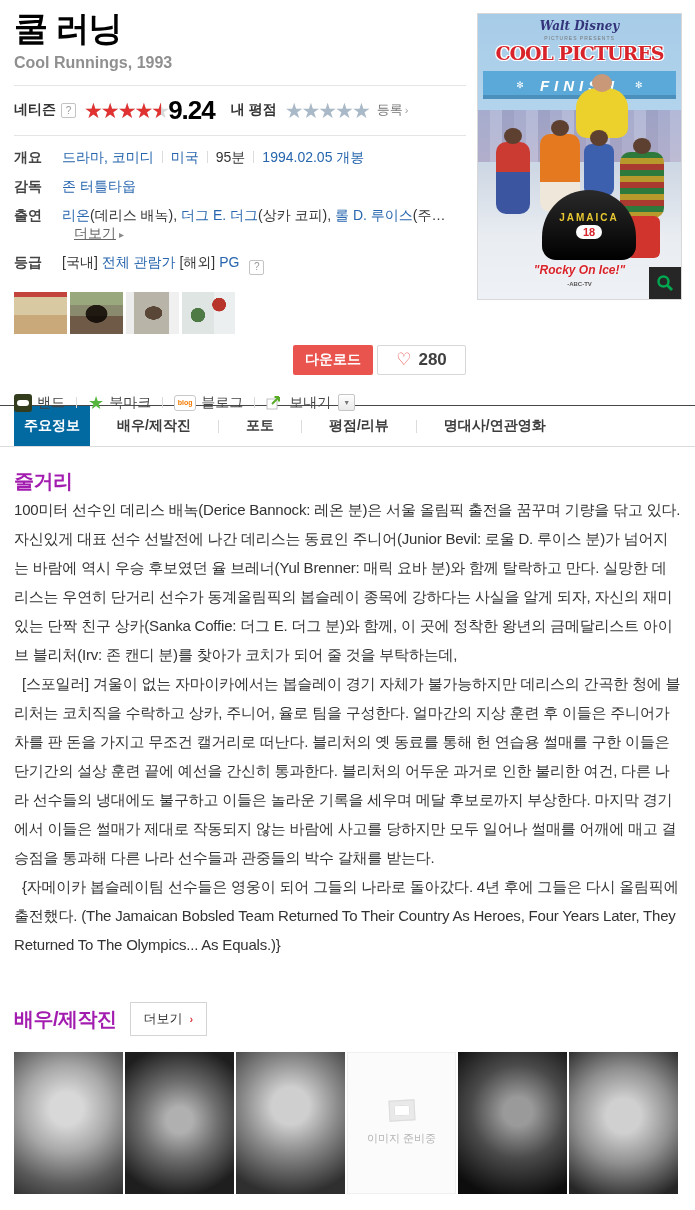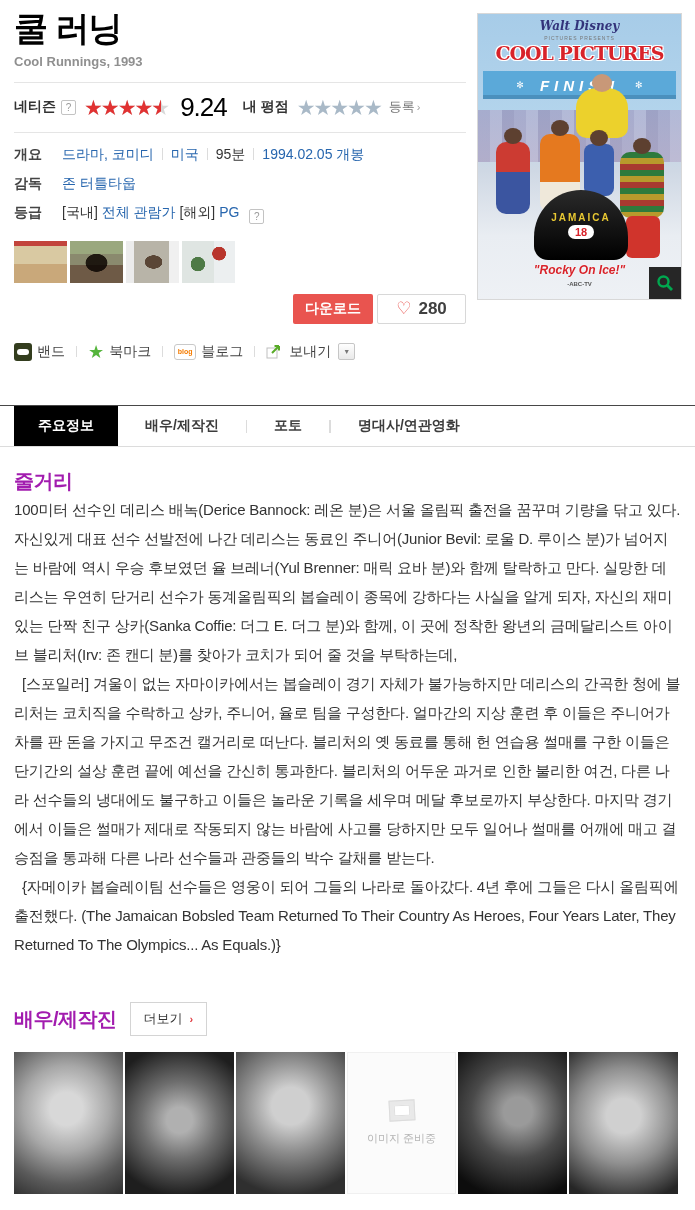--- a/index.html
+++ b/index.html
@@ -16,7 +16,7 @@
   .top { position: relative; height: 405px; }
   .left-col { width: 452px; padding-top: 8px; }
   .title { font-size: 34px; font-weight: bold; color: #000; letter-spacing: -1px; line-height: 1.2; }
-  .orig-title { font-size: 13px; font-weight: bold; color: #8f8f8f; margin: 5px 0 13px; }
+  .orig-title { font-size: 16px; font-weight: bold; color: #8f8f8f; margin: 5px 0 13px; }
 
   .rating-row { display: flex; align-items: center; border-top: 1px solid #e5e5e5; border-bottom: 1px solid #e5e5e5; padding: 9px 0; }
   .r-lbl { font-size: 14px; font-weight: bold; color: #333; }

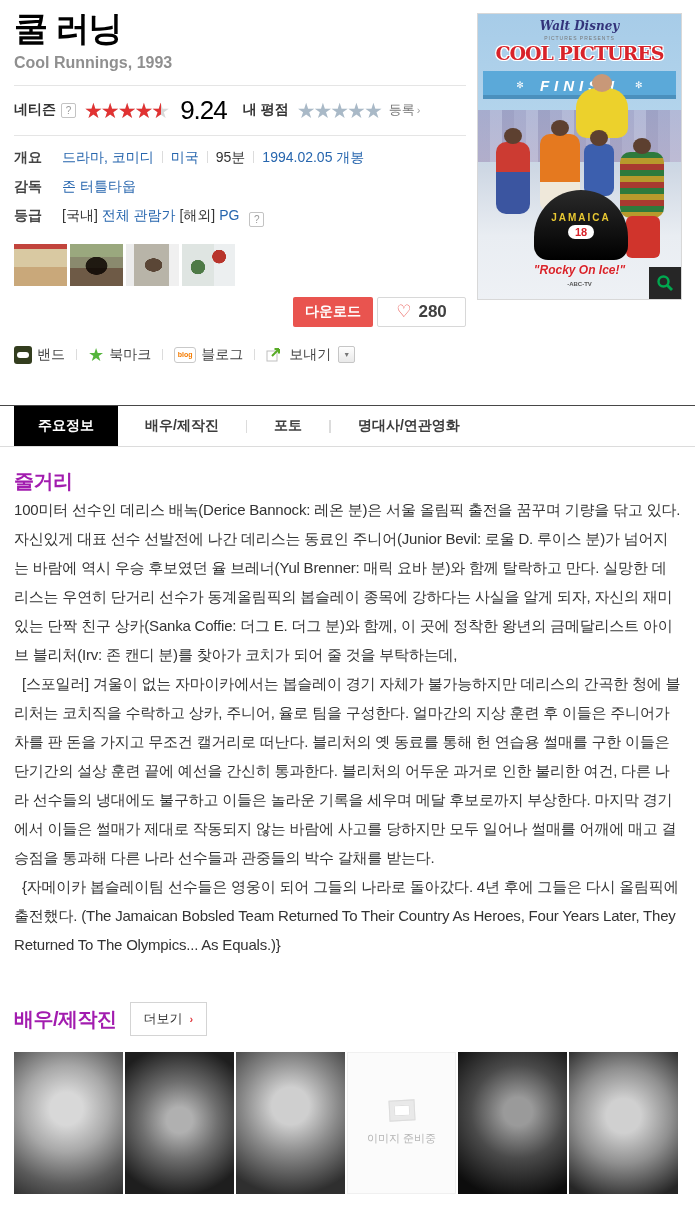--- a/index.html
+++ b/index.html
@@ -24,7 +24,7 @@
     display: inline-flex; align-items: center; justify-content: center; margin: 0 8px 0 5px; background: #fff; cursor: pointer; }
   .stars { position: relative; font-size: 21px; letter-spacing: -2px; color: #d8d8d8; line-height: 1; white-space: nowrap; }
   .stars .fill { position: absolute; left: 0; top: 0; overflow: hidden; white-space: nowrap; color: #e13232; }
-  .score { font-size: 26px; font-weight: normal; color: #000; margin: 0 10px 0 12px; letter-spacing: -1px; }
+  .score { font-size: 26px; font-weight: bold; color: #000; margin: 0 10px 0 0; letter-spacing: -1px; }
   .my-lbl { margin-left: 6px; }
   .mystars { font-size: 21px; letter-spacing: -2px; color: #a9b9c7; line-height: 1; margin: 0 8px; cursor: pointer; }
   .register { font-size: 13px; color: #767676; }

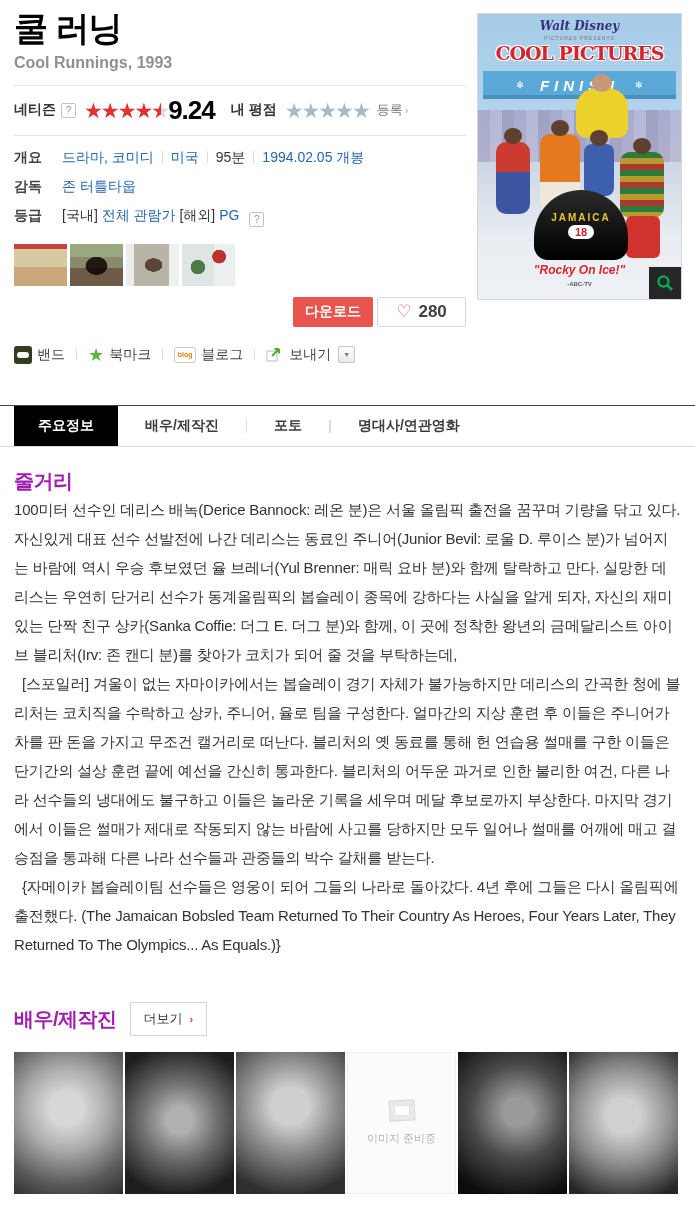--- a/index.html
+++ b/index.html
@@ -173,6 +173,12 @@
           <span><a class="blue">존 터틀타웁</a></span>
         </div>
         <div class="info-row">
+          <span class="rl">출연</span>
+          <span>
+            <a class="blue">리온</a><span>(데리스 배녹), </span><a class="blue">더그 E. 더그</a><span>(상카 코피), </span><a class="blue">롤 D. 루이스</a><span>(주…</span><a class="more-link">더보기</a><span class="more-tri">▸</span>
+          </span>
+        </div>
+        <div class="info-row">
           <span class="rl">등급</span>
           <span>
             <span>[국내]</span>

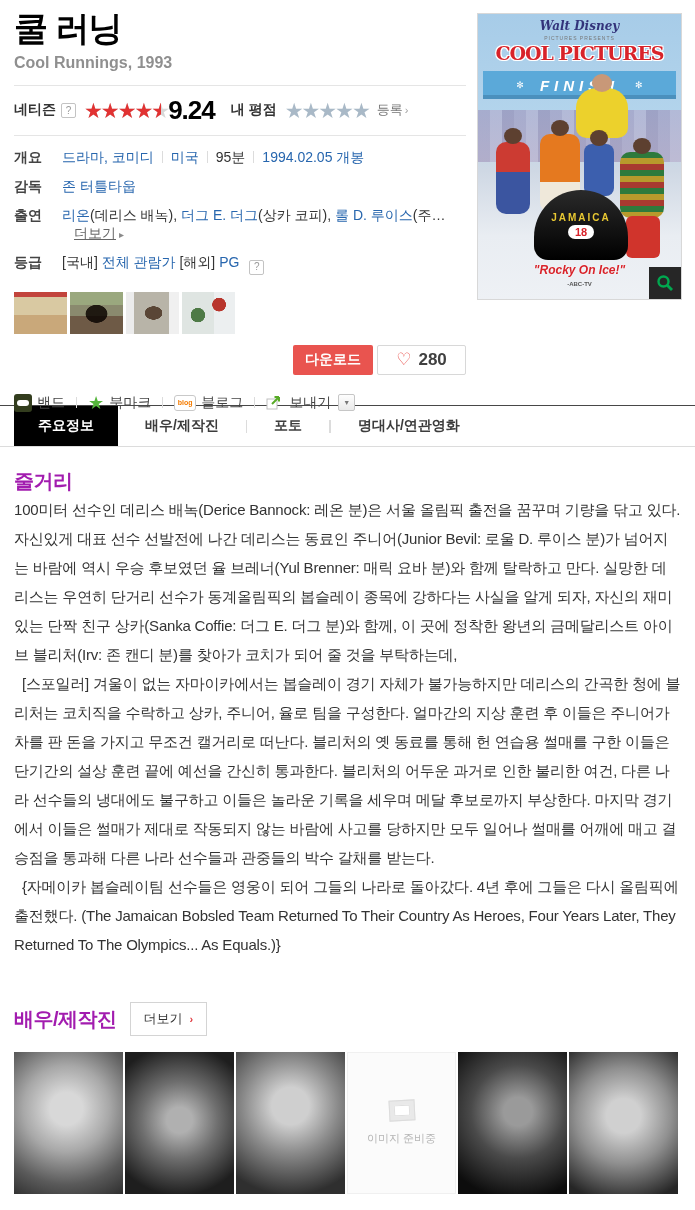--- a/index.html
+++ b/index.html
@@ -95,7 +95,7 @@
   .f-stripe { left: 142px; top: 138px; width: 44px; height: 66px; border-radius: 10px;
     background: repeating-linear-gradient(180deg,#2e7a3c 0 6px, #b89a2c 6px 12px, #a83a30 12px 18px); }
   .f-pants { left: 148px; top: 202px; width: 34px; height: 42px; border-radius: 6px; background: #d0342c; }
-  .po-sled { position: absolute; left: 56px; top: 176px; width: 94px; height: 70px; border-radius: 47px 47px 14px 14px;
+  .po-sled { position: absolute; left: 64px; top: 176px; width: 94px; height: 70px; border-radius: 47px 47px 14px 14px;
     background: linear-gradient(180deg,#2a2a2a,#000); display: flex; flex-direction: column; align-items: center; justify-content: center; gap: 2px; }
   .po-sled .jam { color: #e8c832; font-weight: bold; font-size: 10px; letter-spacing: 2px; }
   .po-sled .num { background: #fff; color: #d8232a; font-weight: bold; font-size: 11px; border-radius: 8px; padding: 1px 7px; }

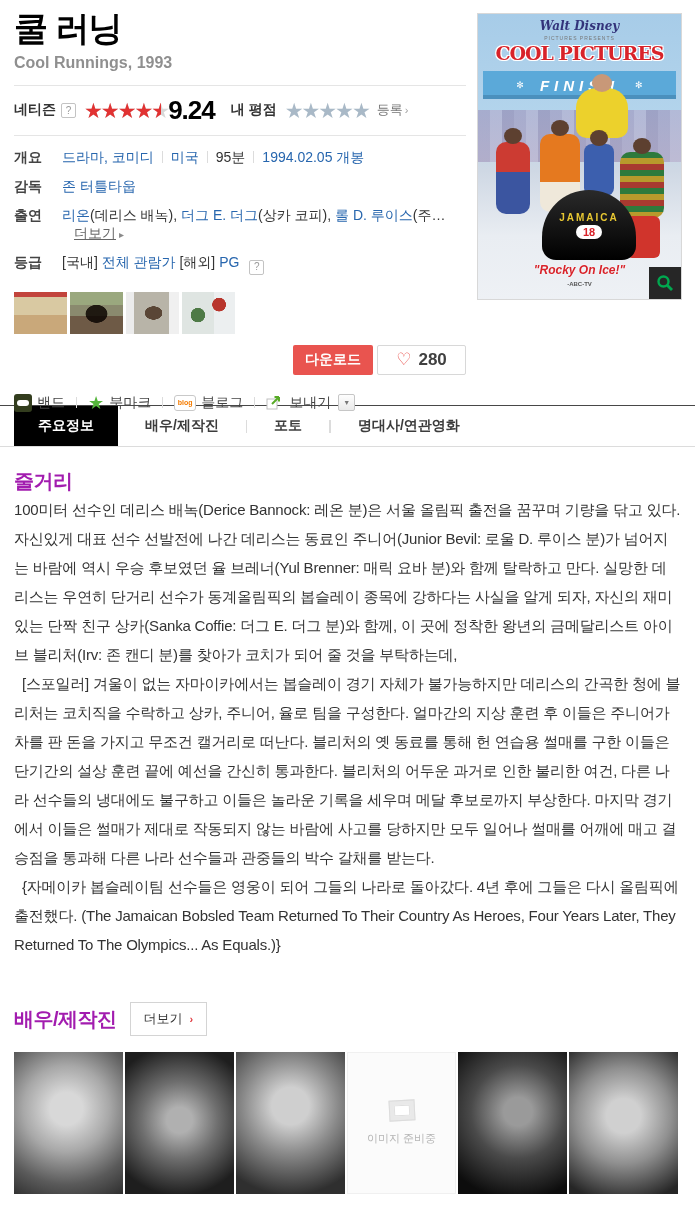--- a/index.html
+++ b/index.html
@@ -109,7 +109,7 @@
   .tabbar { display: flex; align-items: stretch; height: 42px; border-top: 1px solid #474747; border-bottom: 1px solid #dcdcdc;
     margin: 0 -14px; padding: 0 14px; }
   .tab { display: flex; align-items: center; font-size: 14px; font-weight: bold; color: #3c3c3c; padding: 0 27px; cursor: pointer; }
-  .tab.active { background: #000000; color: #fff; padding: 0 24px; }
+  .tab.active { background: #0369a1; color: #fff; padding: 0 10px; }
   .tsep { width: 1px; height: 13px; background: #dcdcdc; align-self: center; }
 
   

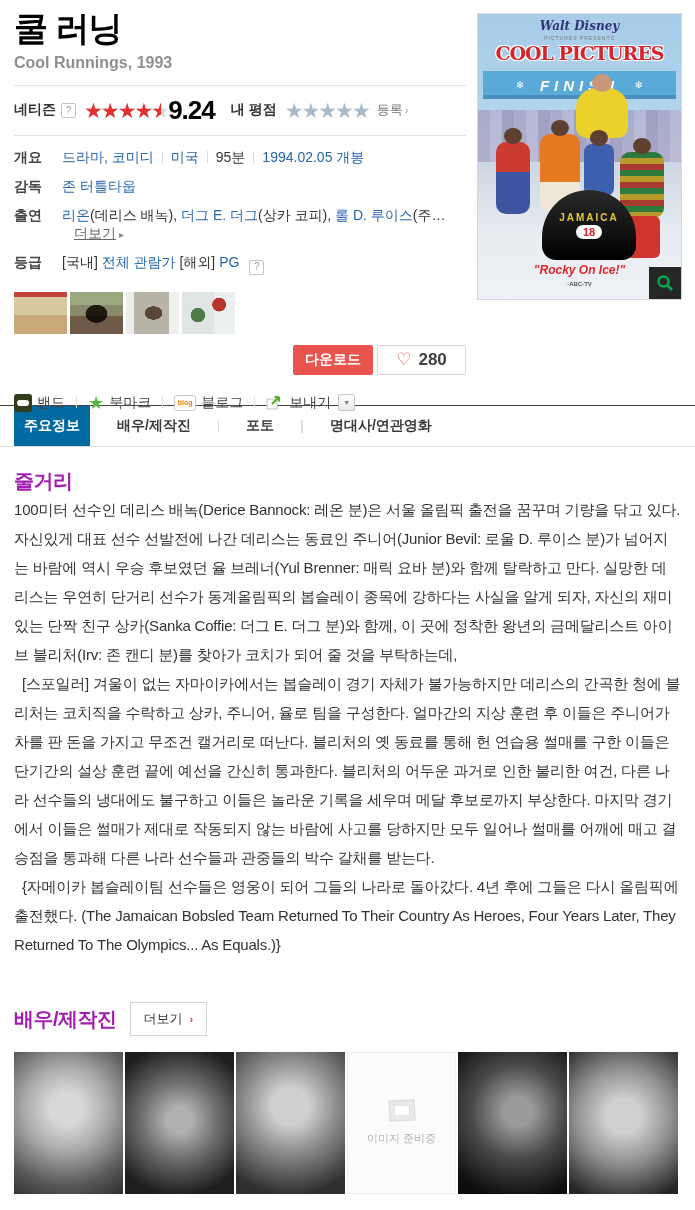--- a/index.html
+++ b/index.html
@@ -281,6 +281,7 @@
     <span class="tsep"></span>
     <div class="tab">포토</div>
     <span class="tsep"></span>
+    <div class="tab">평점/리뷰</div>
     <span class="tsep"></span>
     <div class="tab">명대사/연관영화</div>
   </div>

